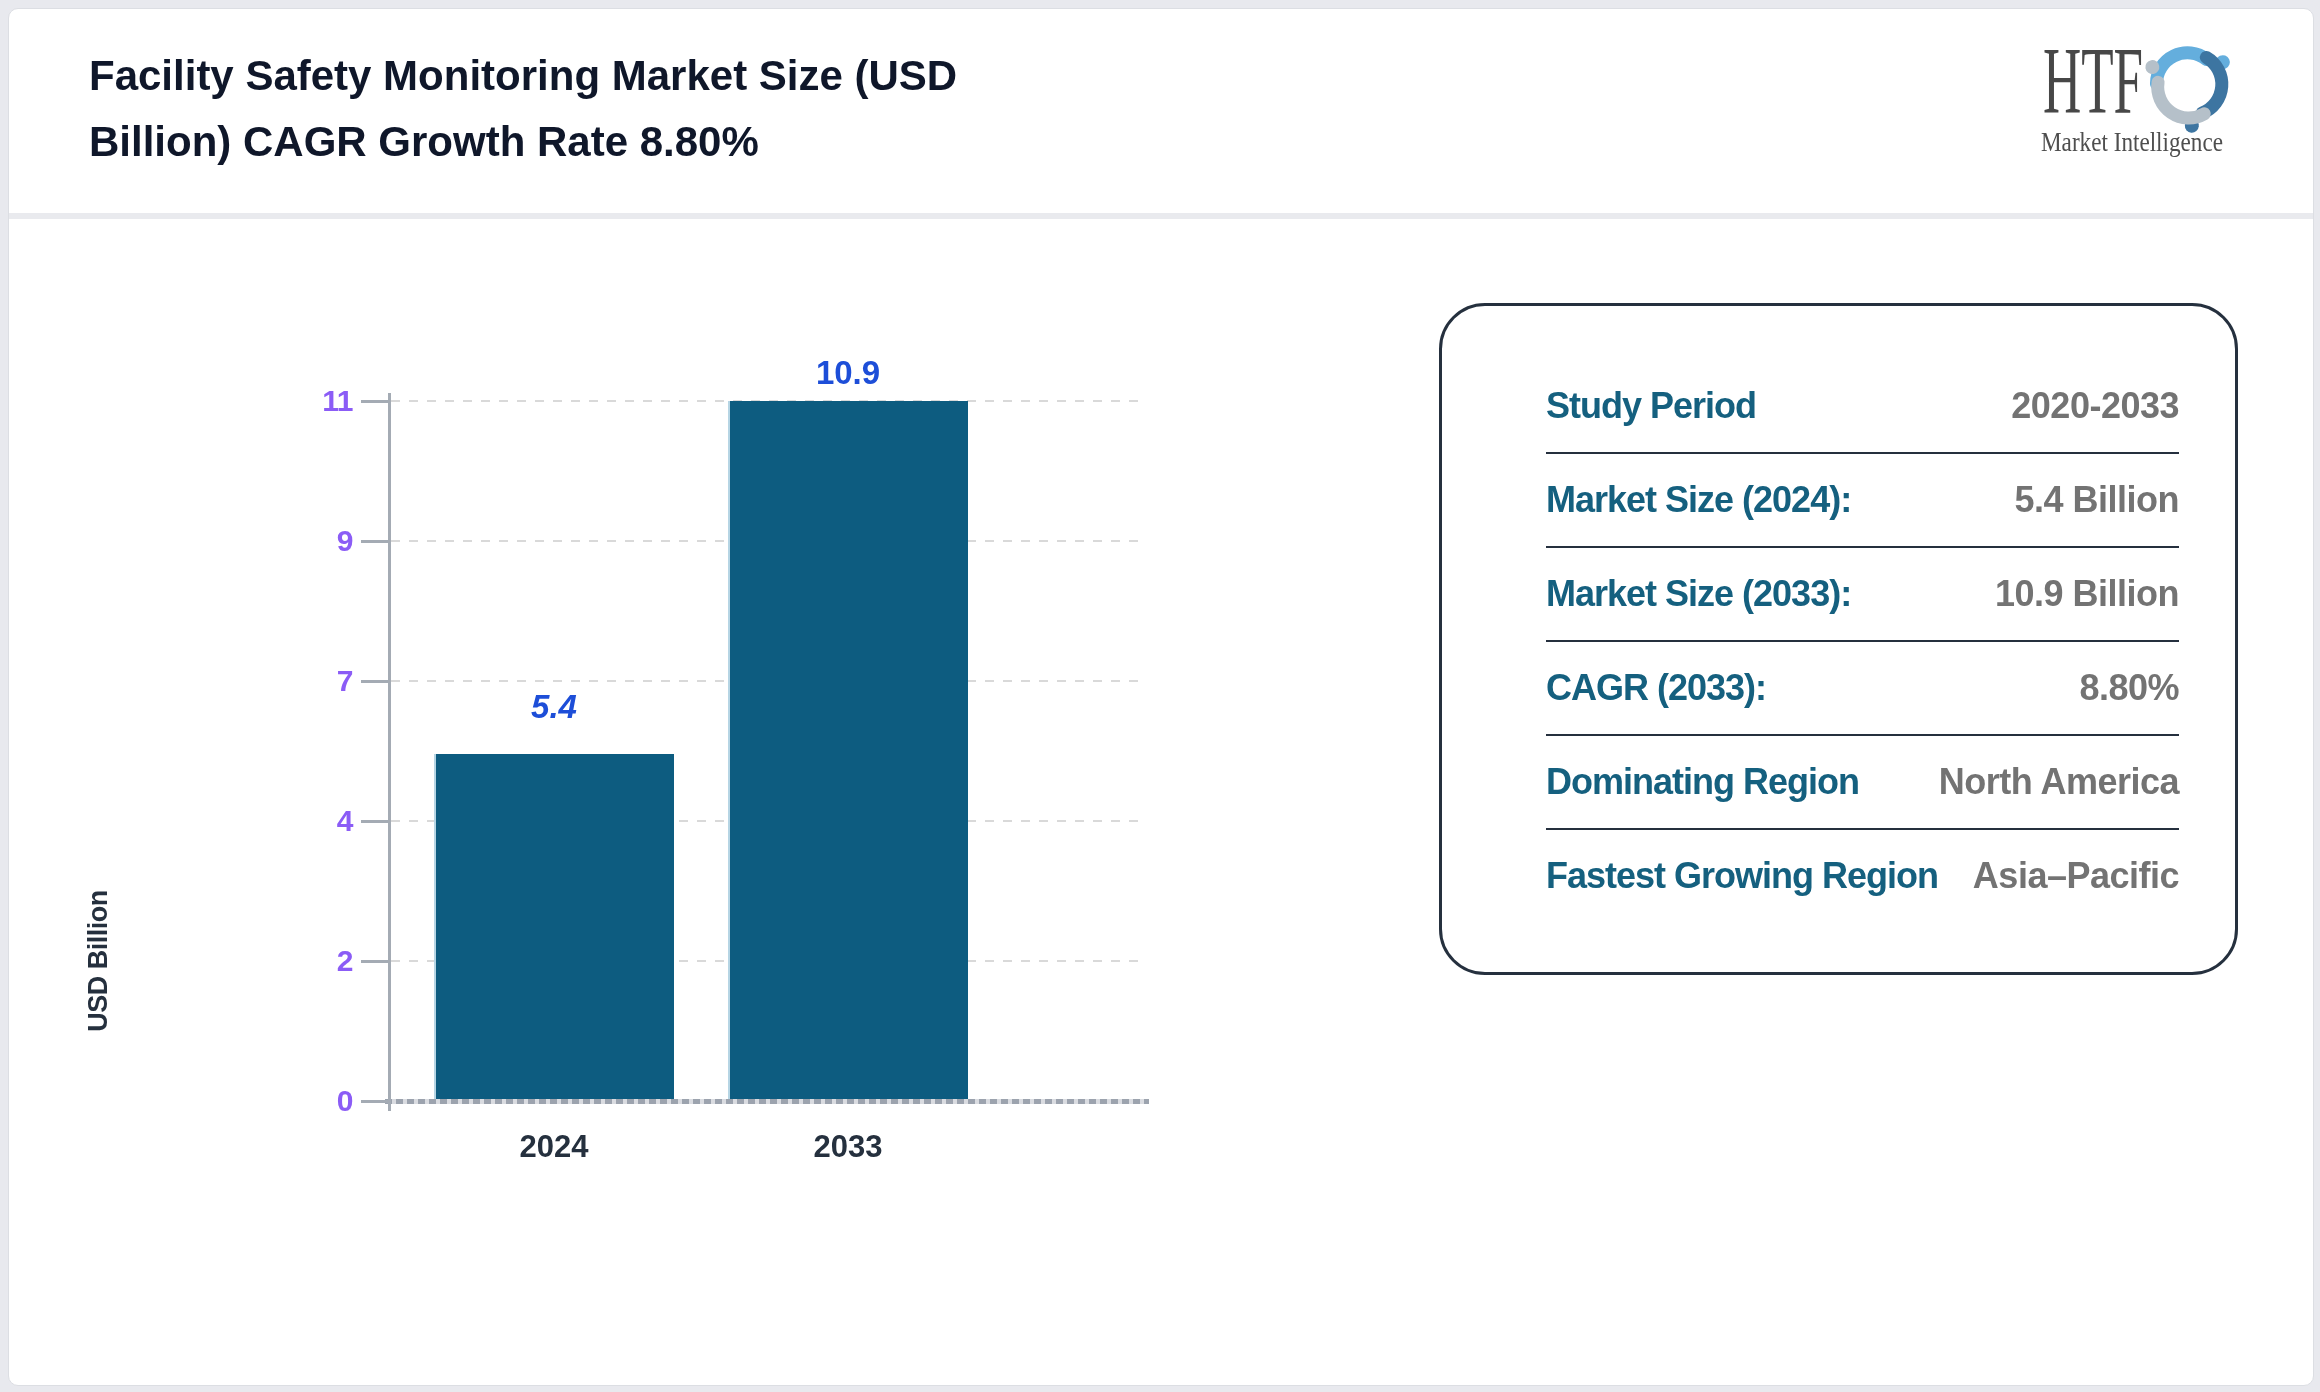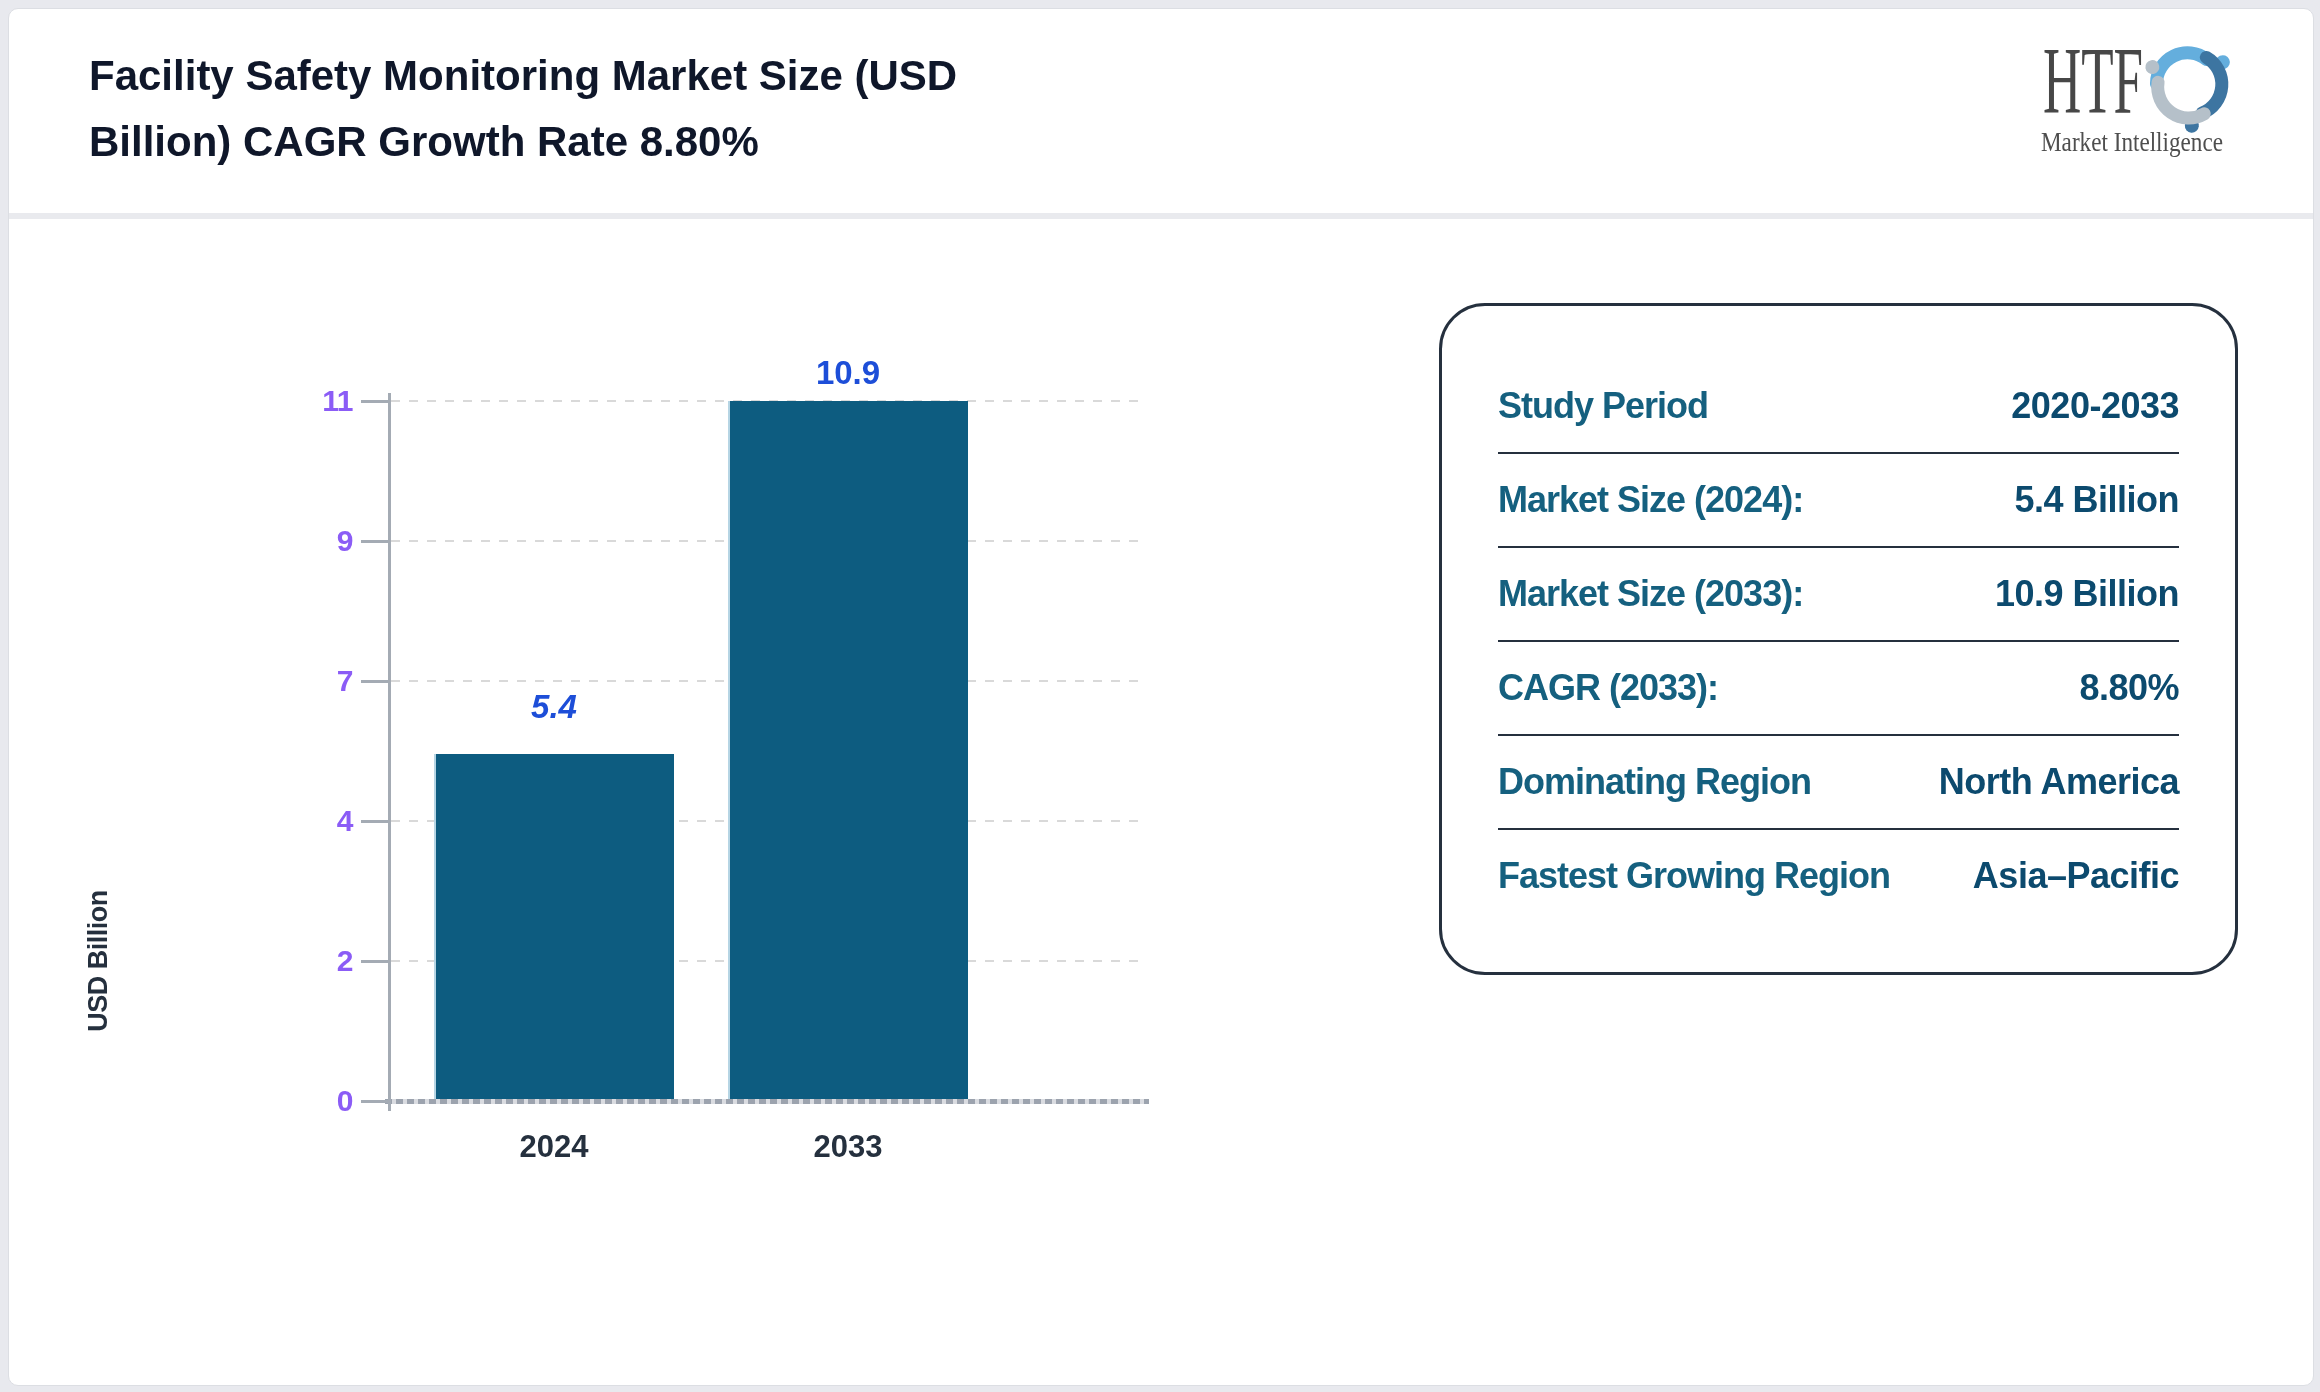--- a/index.html
+++ b/index.html
@@ -60,7 +60,7 @@
     position:absolute;left:1430px;top:294px;width:799px;height:672px;
     border:3px solid #25303e;border-radius:46px;background:#ffffff;box-sizing:border-box;
   }
-  .summary-rows{margin-top:54px;}
+  .summary-rows{margin-top:54px;margin-left:48px;}
   .summary-row{
     height:92px;margin:0 56px;display:flex;align-items:center;justify-content:space-between;
     border-bottom:2px solid #25303e;

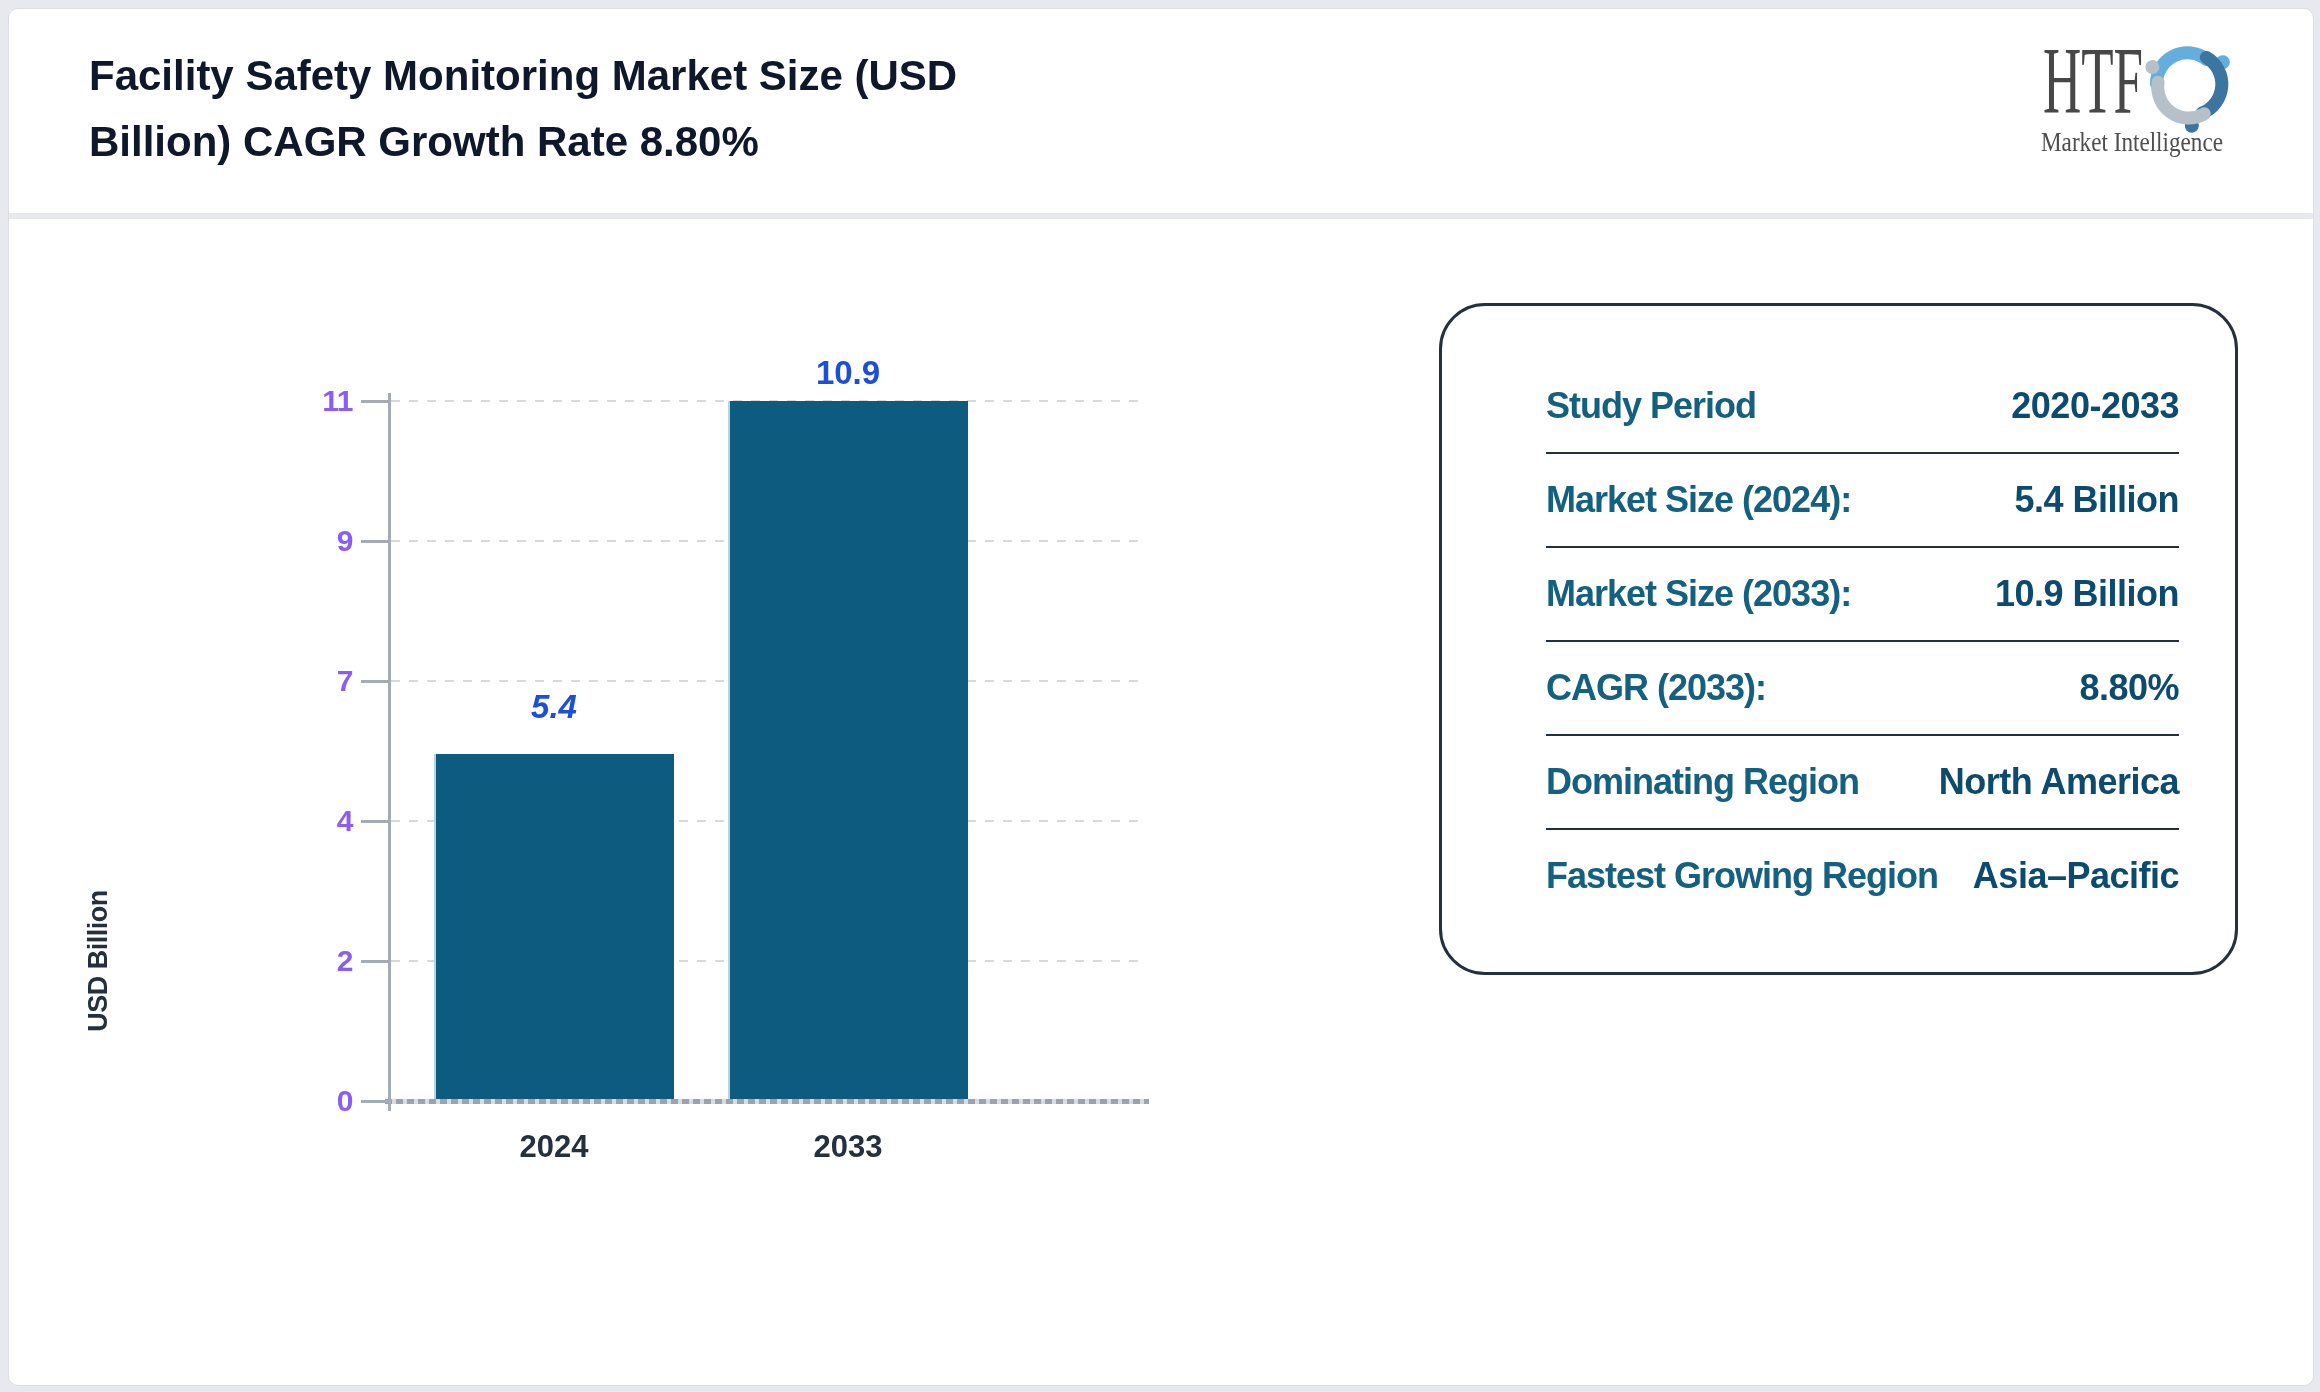--- a/index.html
+++ b/index.html
@@ -67,7 +67,7 @@
   }
   .summary-row:last-child{border-bottom:none;}
   .summary-label{font-size:36px;font-weight:bold;color:#15607f;letter-spacing:-1px;}
-  .summary-value{font-size:36px;font-weight:bold;color:#0c4a6e;letter-spacing:-0.5px;text-align:right;}
+  .summary-value{font-size:36px;font-weight:bold;color:#737373;letter-spacing:-0.5px;text-align:right;}
 </style>
 </head>
 <body>

